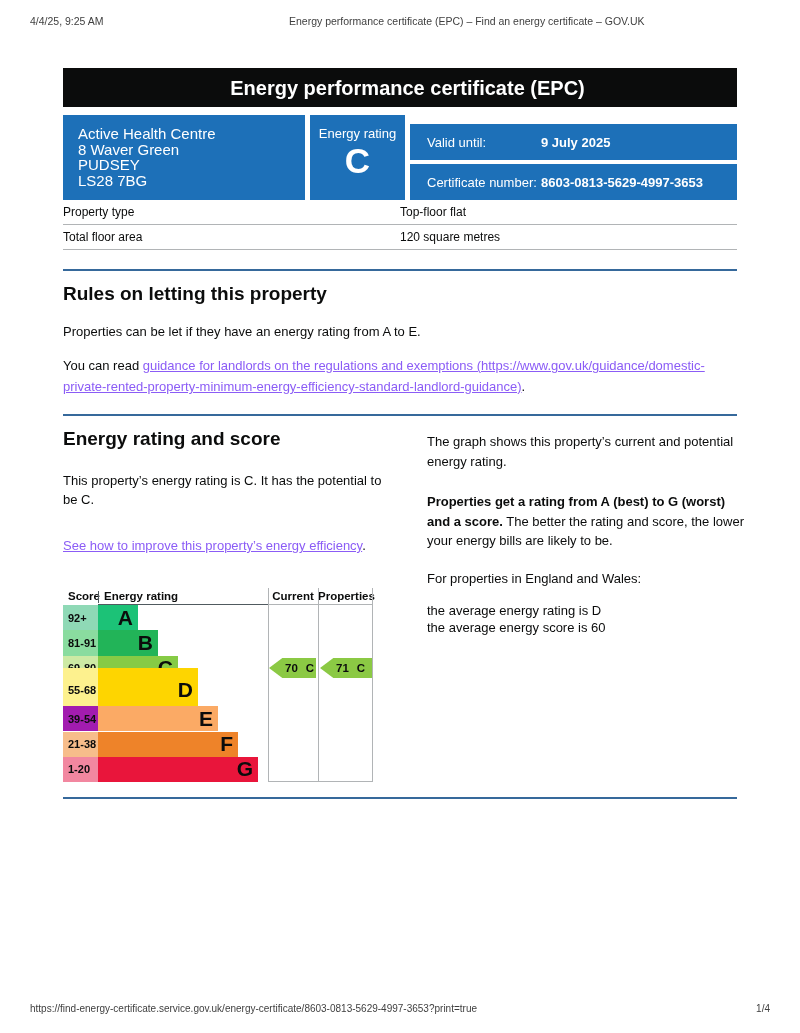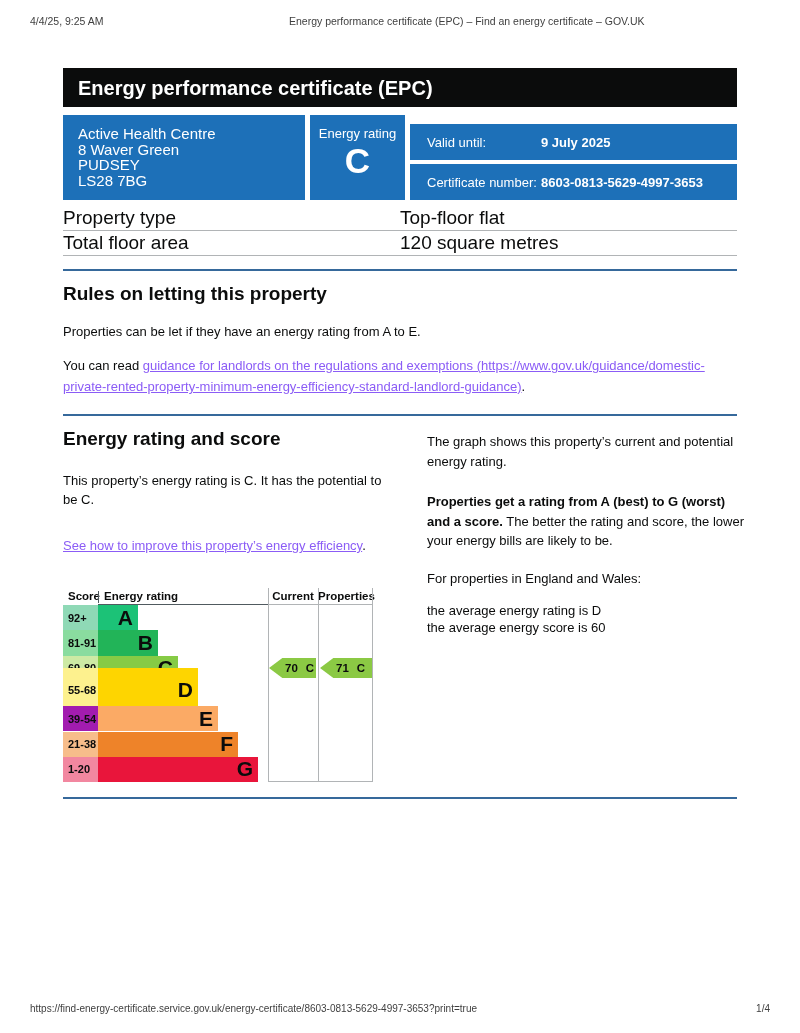--- a/index.html
+++ b/index.html
@@ -16,7 +16,7 @@
 
   
   .banner{position:absolute;left:63px;top:68px;width:674px;height:39px;background:#0b0c0c;}
-  .banner h1{margin:0;padding:8px 0 0 15px;font-size:20px;line-height:24px;color:#fff;font-weight:bold;}
+  .banner h1{margin:0;padding:8px 0 0 15px;font-size:20px;line-height:24px;color:#fff;font-weight:bold;text-align:center;}
 
   
   .cert-row{position:absolute;left:63px;top:115px;width:674px;height:85px;display:flex;gap:5px;}

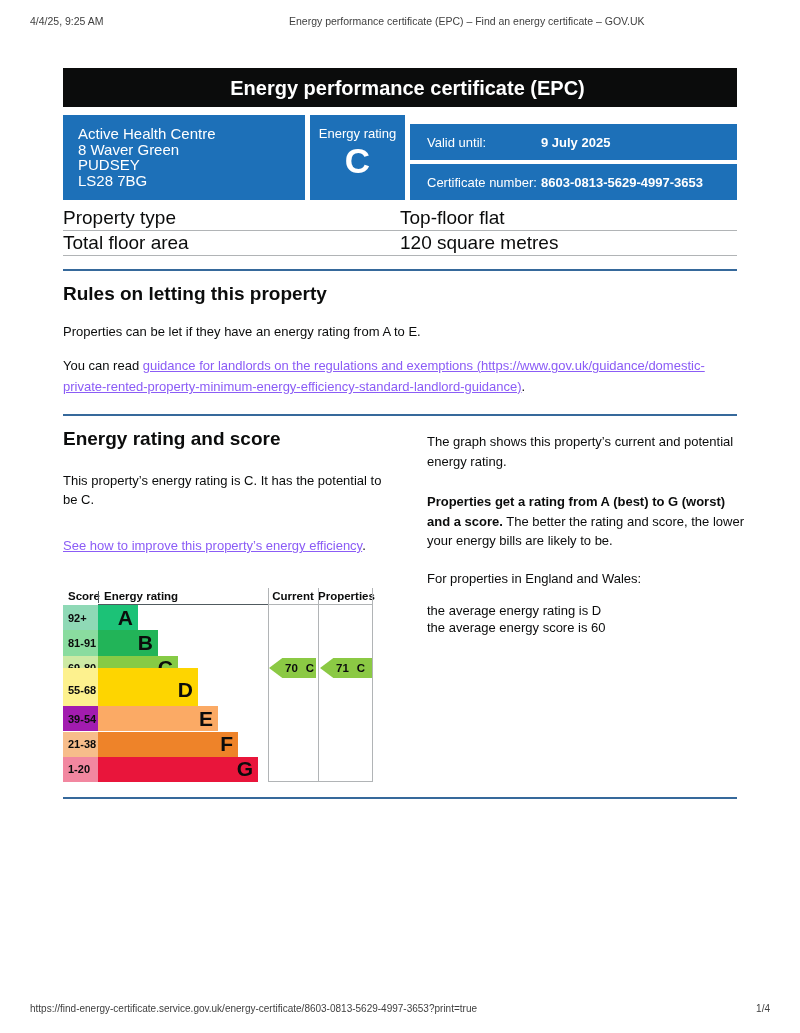--- a/index.html
+++ b/index.html
@@ -31,7 +31,7 @@
   .cert-value{font-weight:bold;}
 
   
-  .prop-table{position:absolute;left:63px;top:206px;width:674px;font-size:19px;}
+  .prop-table{position:absolute;left:63px;top:200px;width:674px;font-size:12px;}
   .prop-row{display:flex;align-items:center;height:24px;border-bottom:1px solid #b1b4b6;}
   .prop-label{width:337px;}
 

